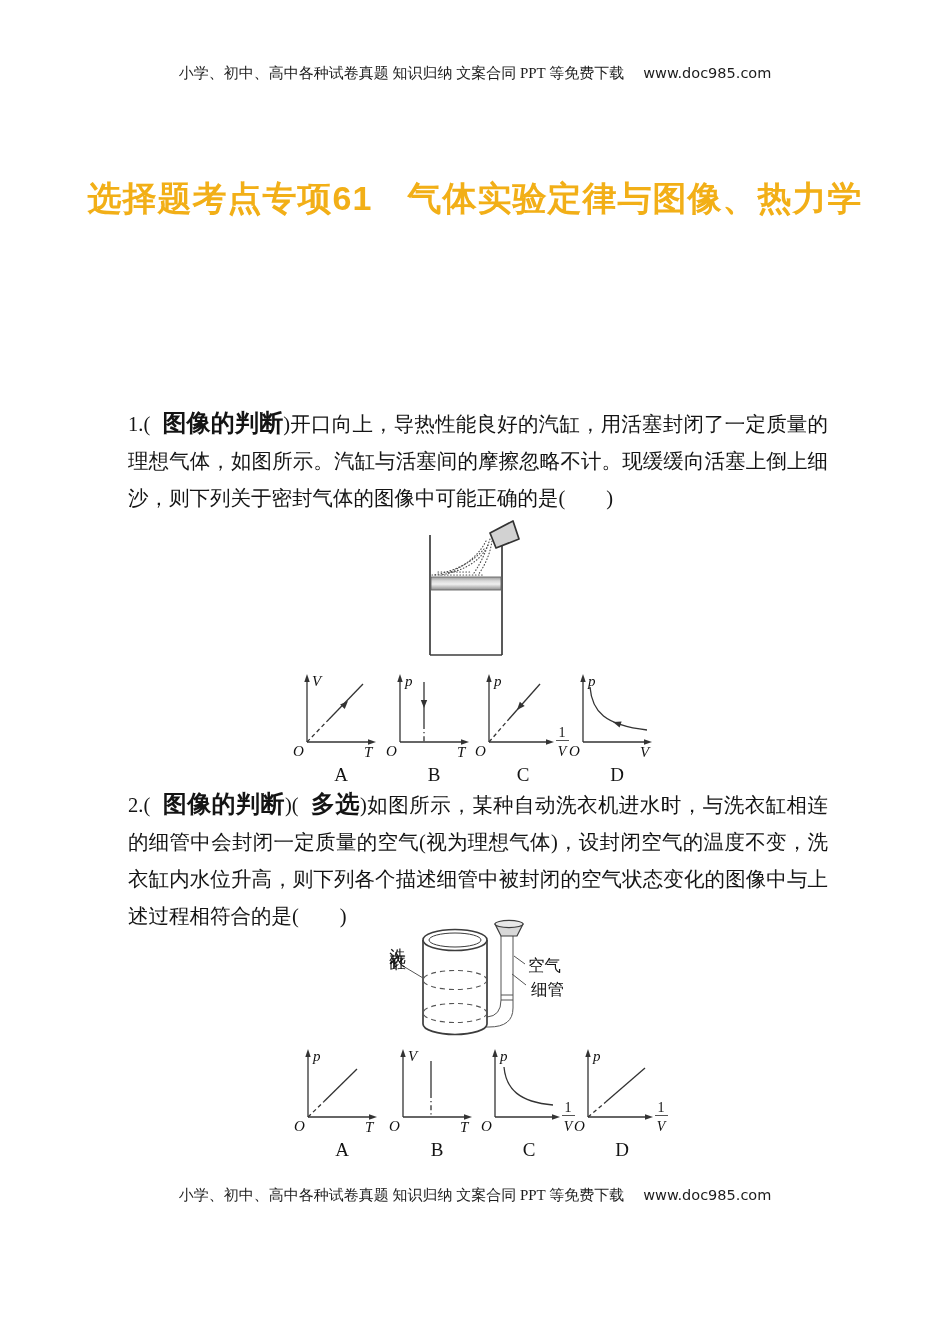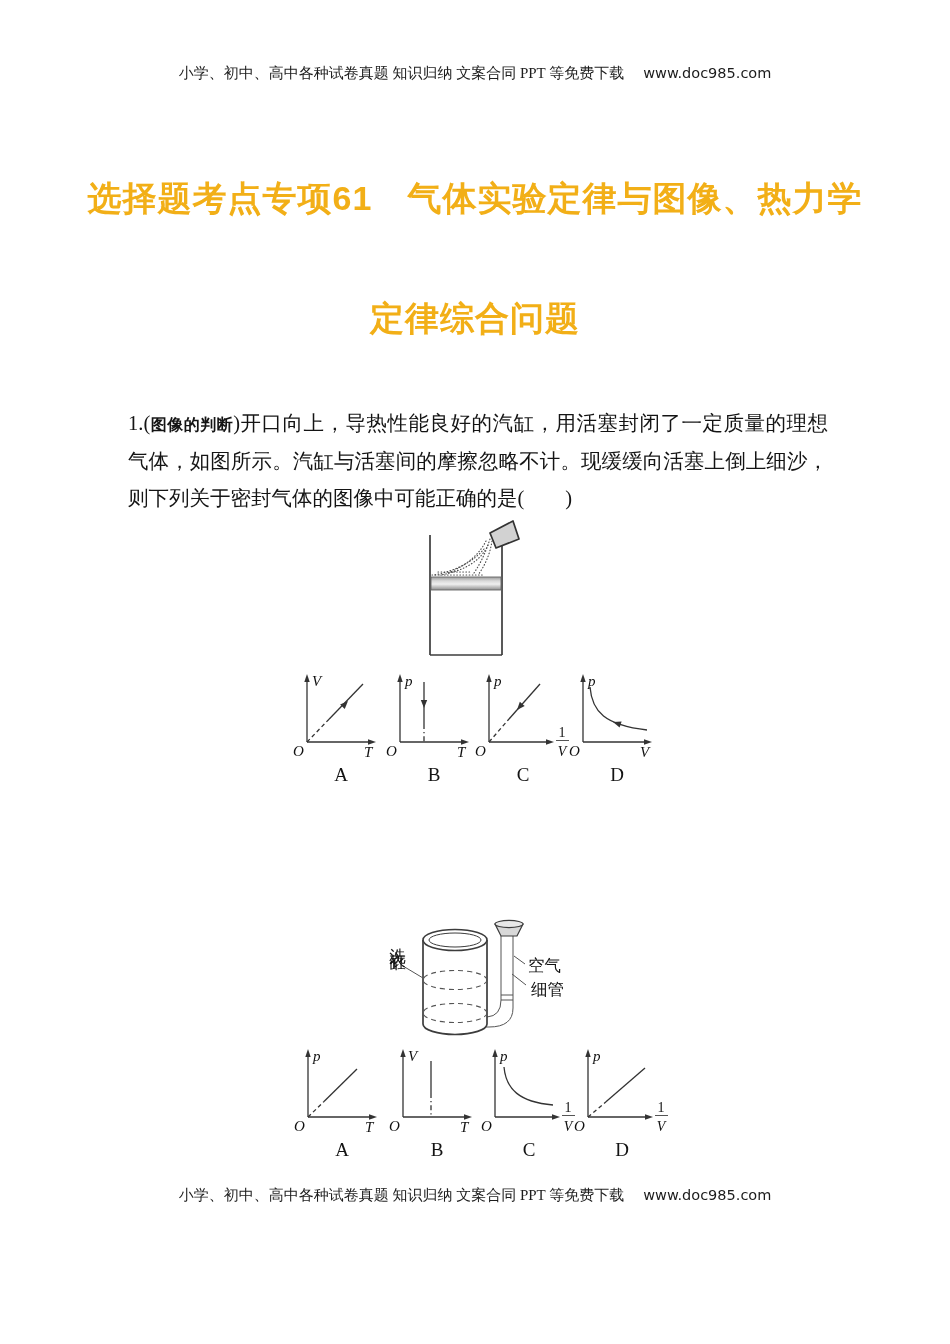--- a/index.html
+++ b/index.html
@@ -40,7 +40,6 @@
   </div>
 
   <div class="title-line" style="top:176px;">选择题考点专项61　气体实验定律与图像、热力学</div>
-  <div class="title-line" style="top:296px;">定律综合问题</div>
 
   <div class="qpara" style="top:405px;">
     <span>1.(</span><span class="qtag">图像的判断</span><span>)</span><span>开口向上，导热性能良好的汽缸，用活塞封闭了一定质量的理想气体，如图所示。汽缸与活塞间的摩擦忽略不计。现缓缓向活塞上倒上细沙，则下列关于密封气体的图像中可能正确的是(　　)</span>

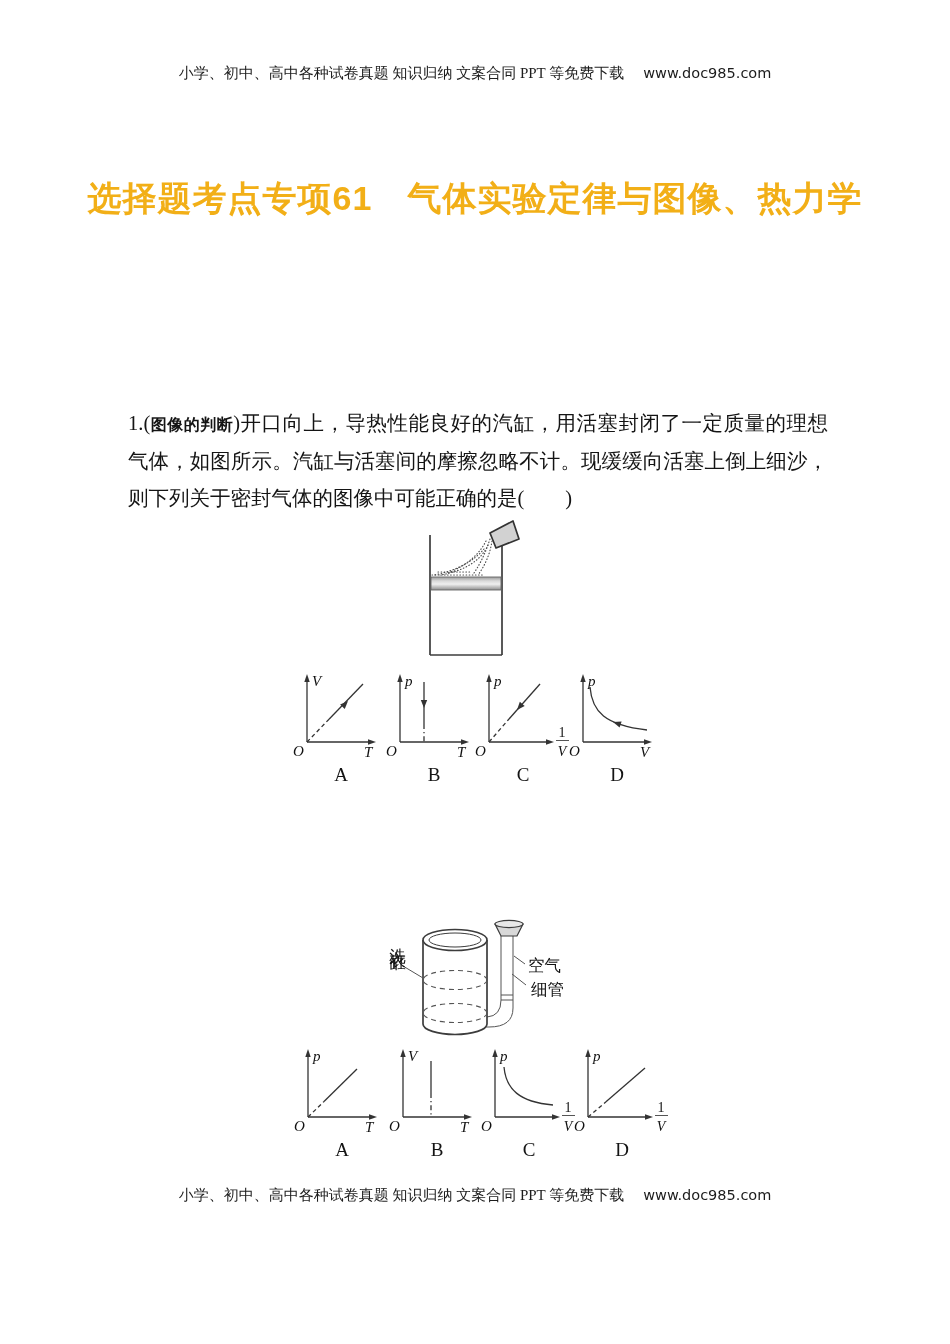--- a/index.html
+++ b/index.html
@@ -12,7 +12,7 @@
         font-size:34px;color:#F2AF17;letter-spacing:1px;}
   .qpara{position:absolute;left:128px;width:700px;font-size:20.5px;line-height:37px;
         text-align:justify;text-justify:inter-ideograph;}
-  .qtag{font-family:Liberation Serif, serif;font-weight:700;font-size:16px;}
+  .qtag{font-family:Liberation Serif, serif;font-weight:700;font-size:24px;margin-left:12px;}
   .fig{position:absolute;}
   .graph{position:absolute;width:112px;}
   .graph svg{display:block;}

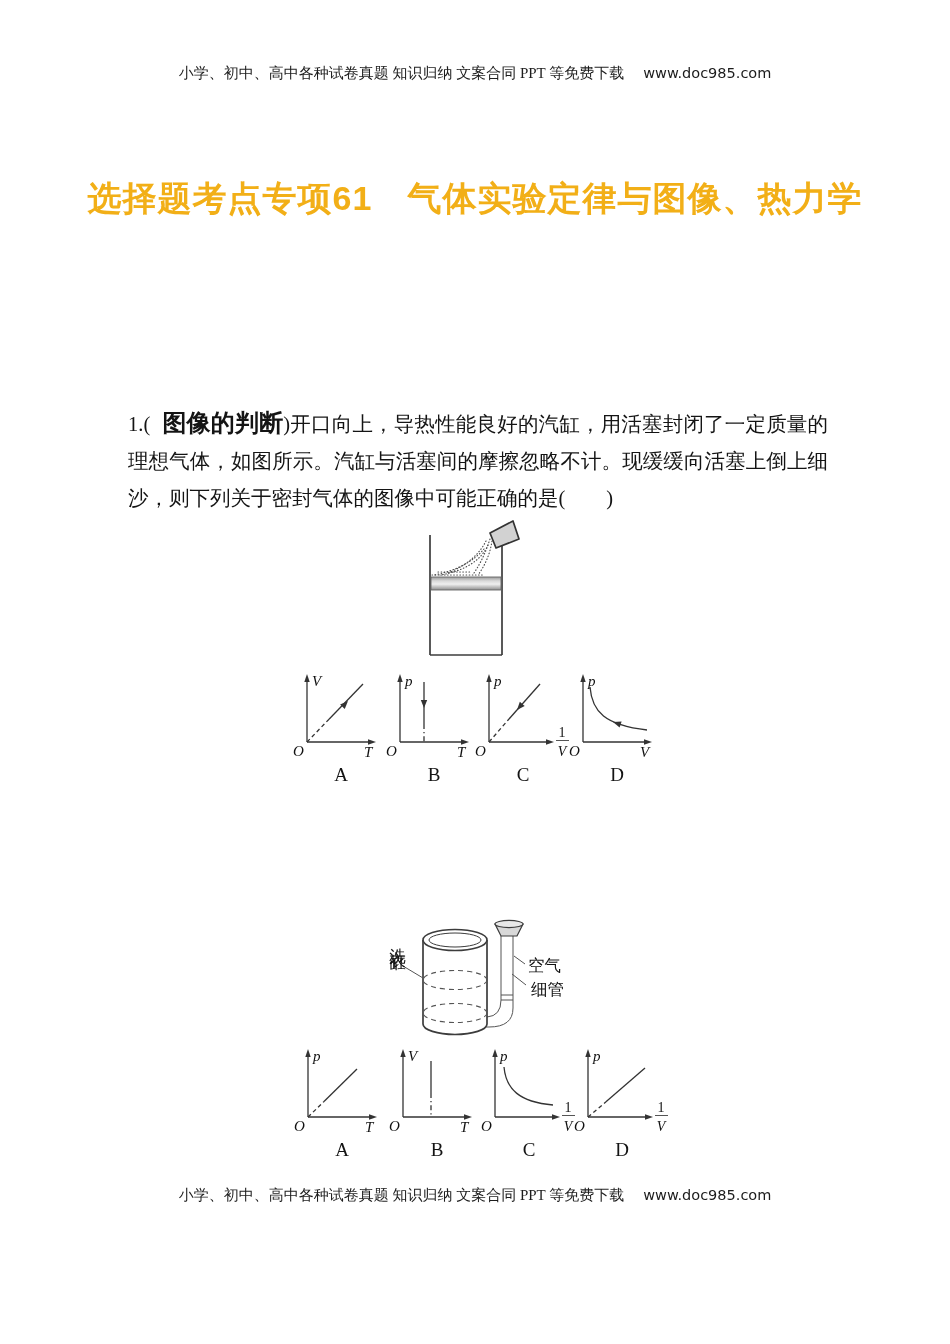--- a/index.html
+++ b/index.html
@@ -139,6 +139,9 @@
     <div class="glabel">D</div>
   </div>
 
+  <div class="qpara" style="top:786px;">
+    <span>2.(</span><span class="qtag">图像的判断</span><span>)(</span><span class="qtag">多选</span><span>)</span><span>如图所示，某种自动洗衣机进水时，与洗衣缸相连的细管中会封闭一定质量的空气(视为理想气体)，设封闭空气的温度不变，洗衣缸内水位升高，则下列各个描述细管中被封闭的空气状态变化的图像中与上述过程相符合的是(　　)</span>
+  </div>
 
   <div class="fig" style="left:375px;top:914px;width:210px;height:140px;font-family:Liberation Serif, serif;">
     <svg width="210" height="140" viewBox="0 0 210 140" style="position:absolute;left:0;top:0;">

